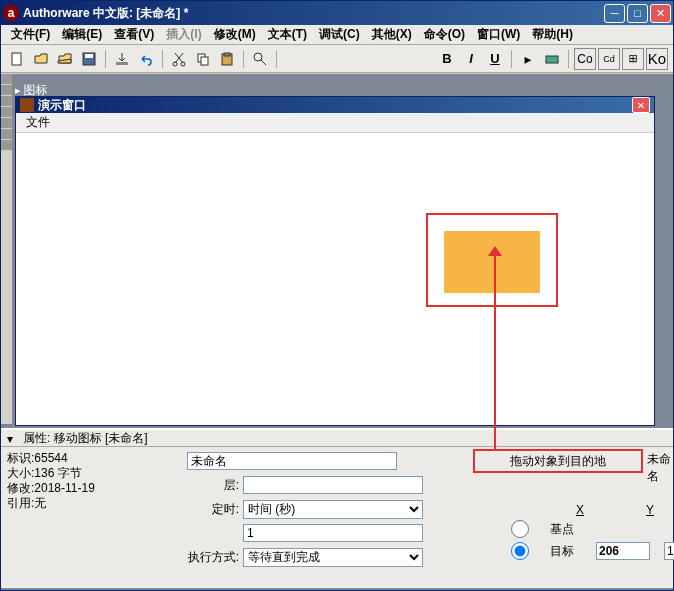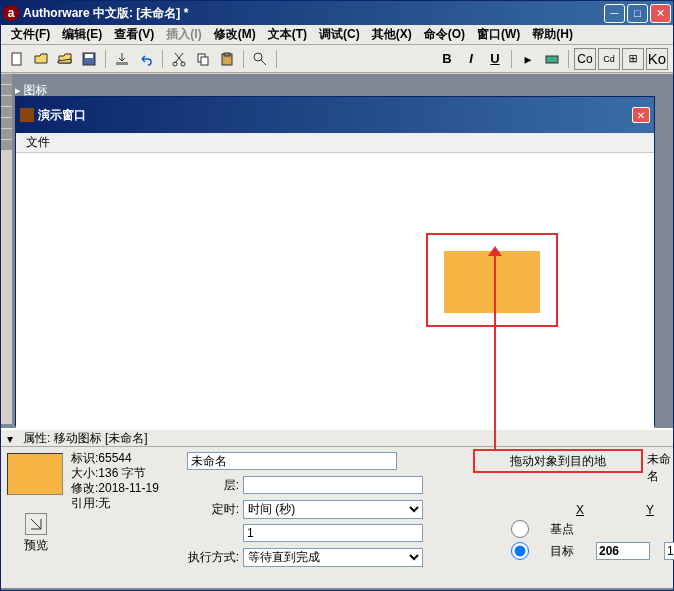--- a/index.html
+++ b/index.html
@@ -32,7 +32,7 @@
 
 
 .demowin{position:absolute;left:14px;top:22px;width:640px;height:330px;background:#fff;border:1px solid #0a246a;}
-.demowin .dwtitle{height:36px;background:linear-gradient(to right,#0a246a,#3a6ea5);display:flex;align-items:center;padding:0 4px;color:#fff;}
+.demowin .dwtitle{height:16px;background:linear-gradient(to right,#0a246a,#3a6ea5);display:flex;align-items:center;padding:0 4px;color:#fff;}
 .demowin .dwtitle .dwicon{width:14px;height:14px;background:#8b4513;margin-right:4px;}
 .demowin .dwtitle .dwt{flex:1;font-weight:bold;}
 .demowin .dwtitle .dwclose{width:18px;height:16px;background:#e25656;border:1px solid #fff;display:flex;align-items:center;justify-content:center;color:#fff;font-size:10px;cursor:pointer;border-radius:2px;}

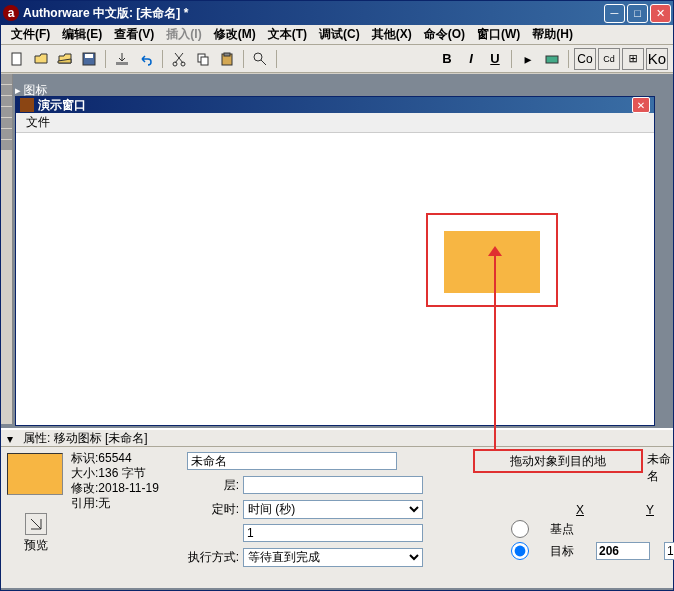--- a/index.html
+++ b/index.html
@@ -226,17 +226,6 @@
       </div>
       <div class="prop-body">
         <div class="prop-left">
-          <div class="prop-thumb">
-            <div class="thumb"></div>
-            <div class="preview-area">
-              <div class="prev-icon">
-                <svg width="14" height="14" viewBox="0 0 14 14">
-                    <path d="M2 2l10 10M2 12h10V2" stroke="#333" fill="none"></path>
-                  </svg>
-              </div>
-              <div>预览</div>
-            </div>
-          </div>
           <div class="prop-info">
             <div><span>标识:</span><span>65544</span></div>
             <div><span>大小:</span><span>136 字节</span></div>

